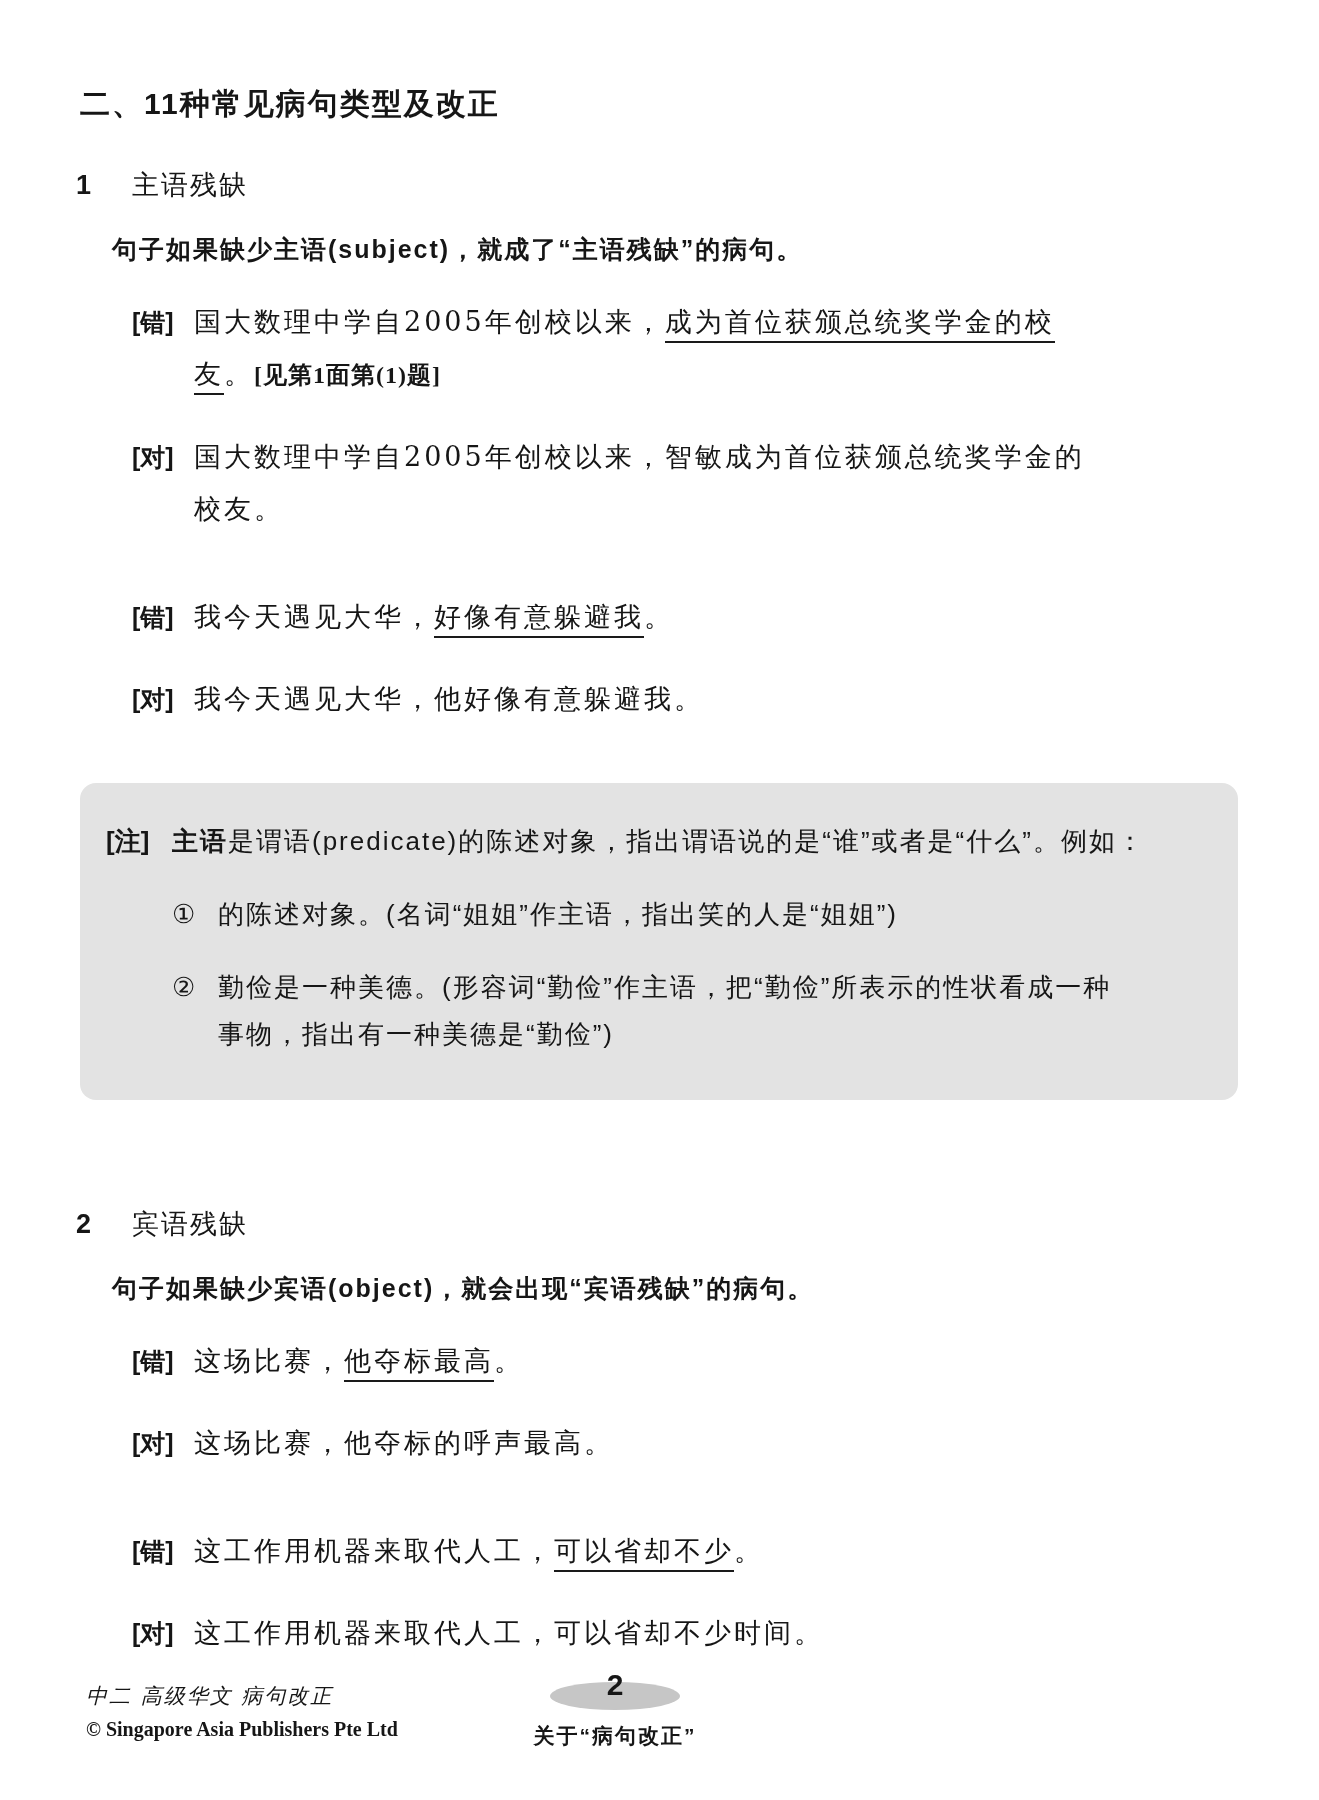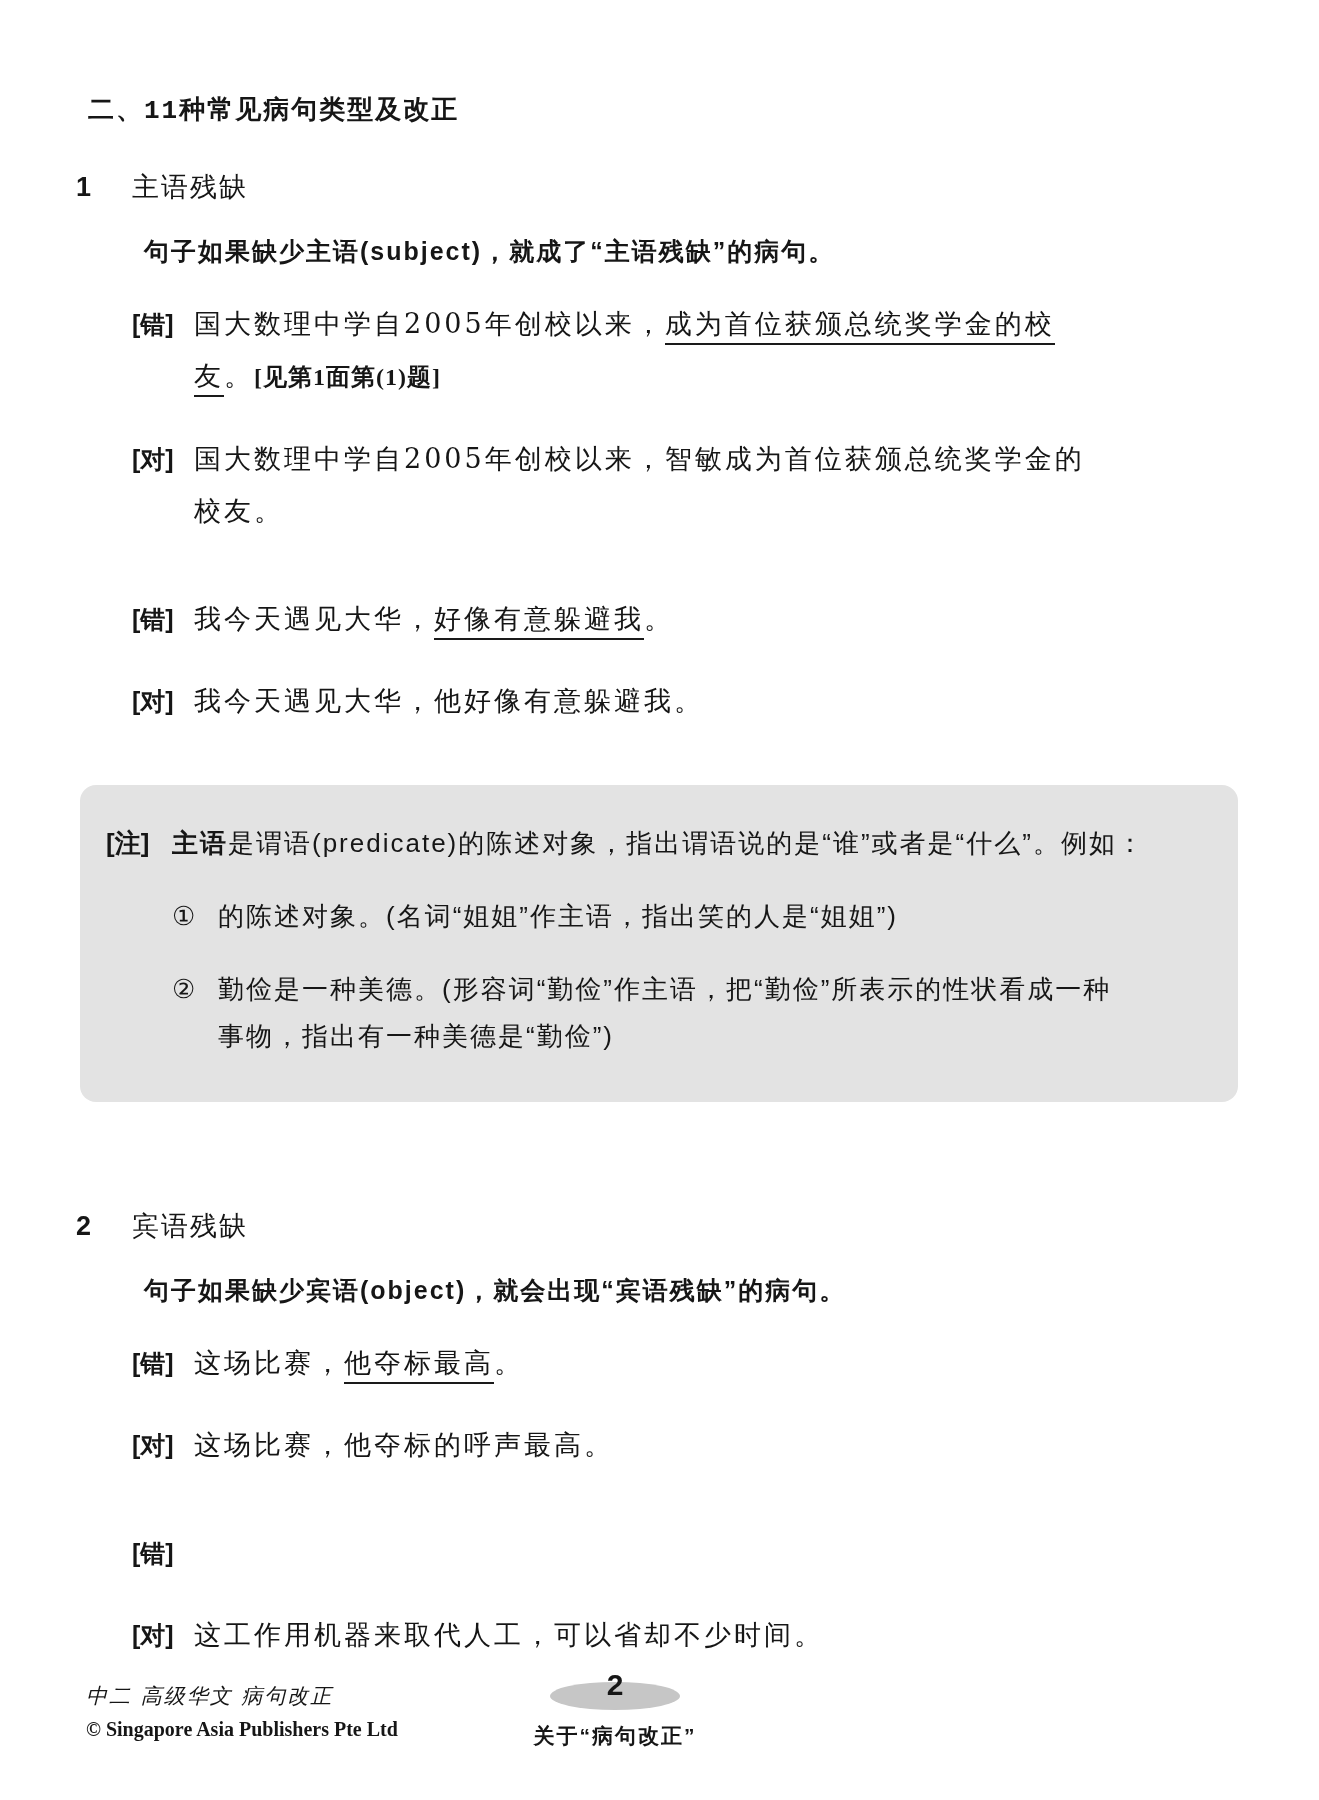--- a/index.html
+++ b/index.html
@@ -14,9 +14,8 @@
   .content { padding:80px 140px 0 76px; box-sizing:border-box; }
 
   .doc-title {
-    font-size:26px; font-weight:bold; letter-spacing:2px;
-    margin:12px;
-    font-family:Liberation Mono, monospace;
+    font-size:30px; font-weight:bold; letter-spacing:2px;
+    margin:4px;
   }
 
   .sec-head { display:flex; align-items:baseline; margin-top:42px; }

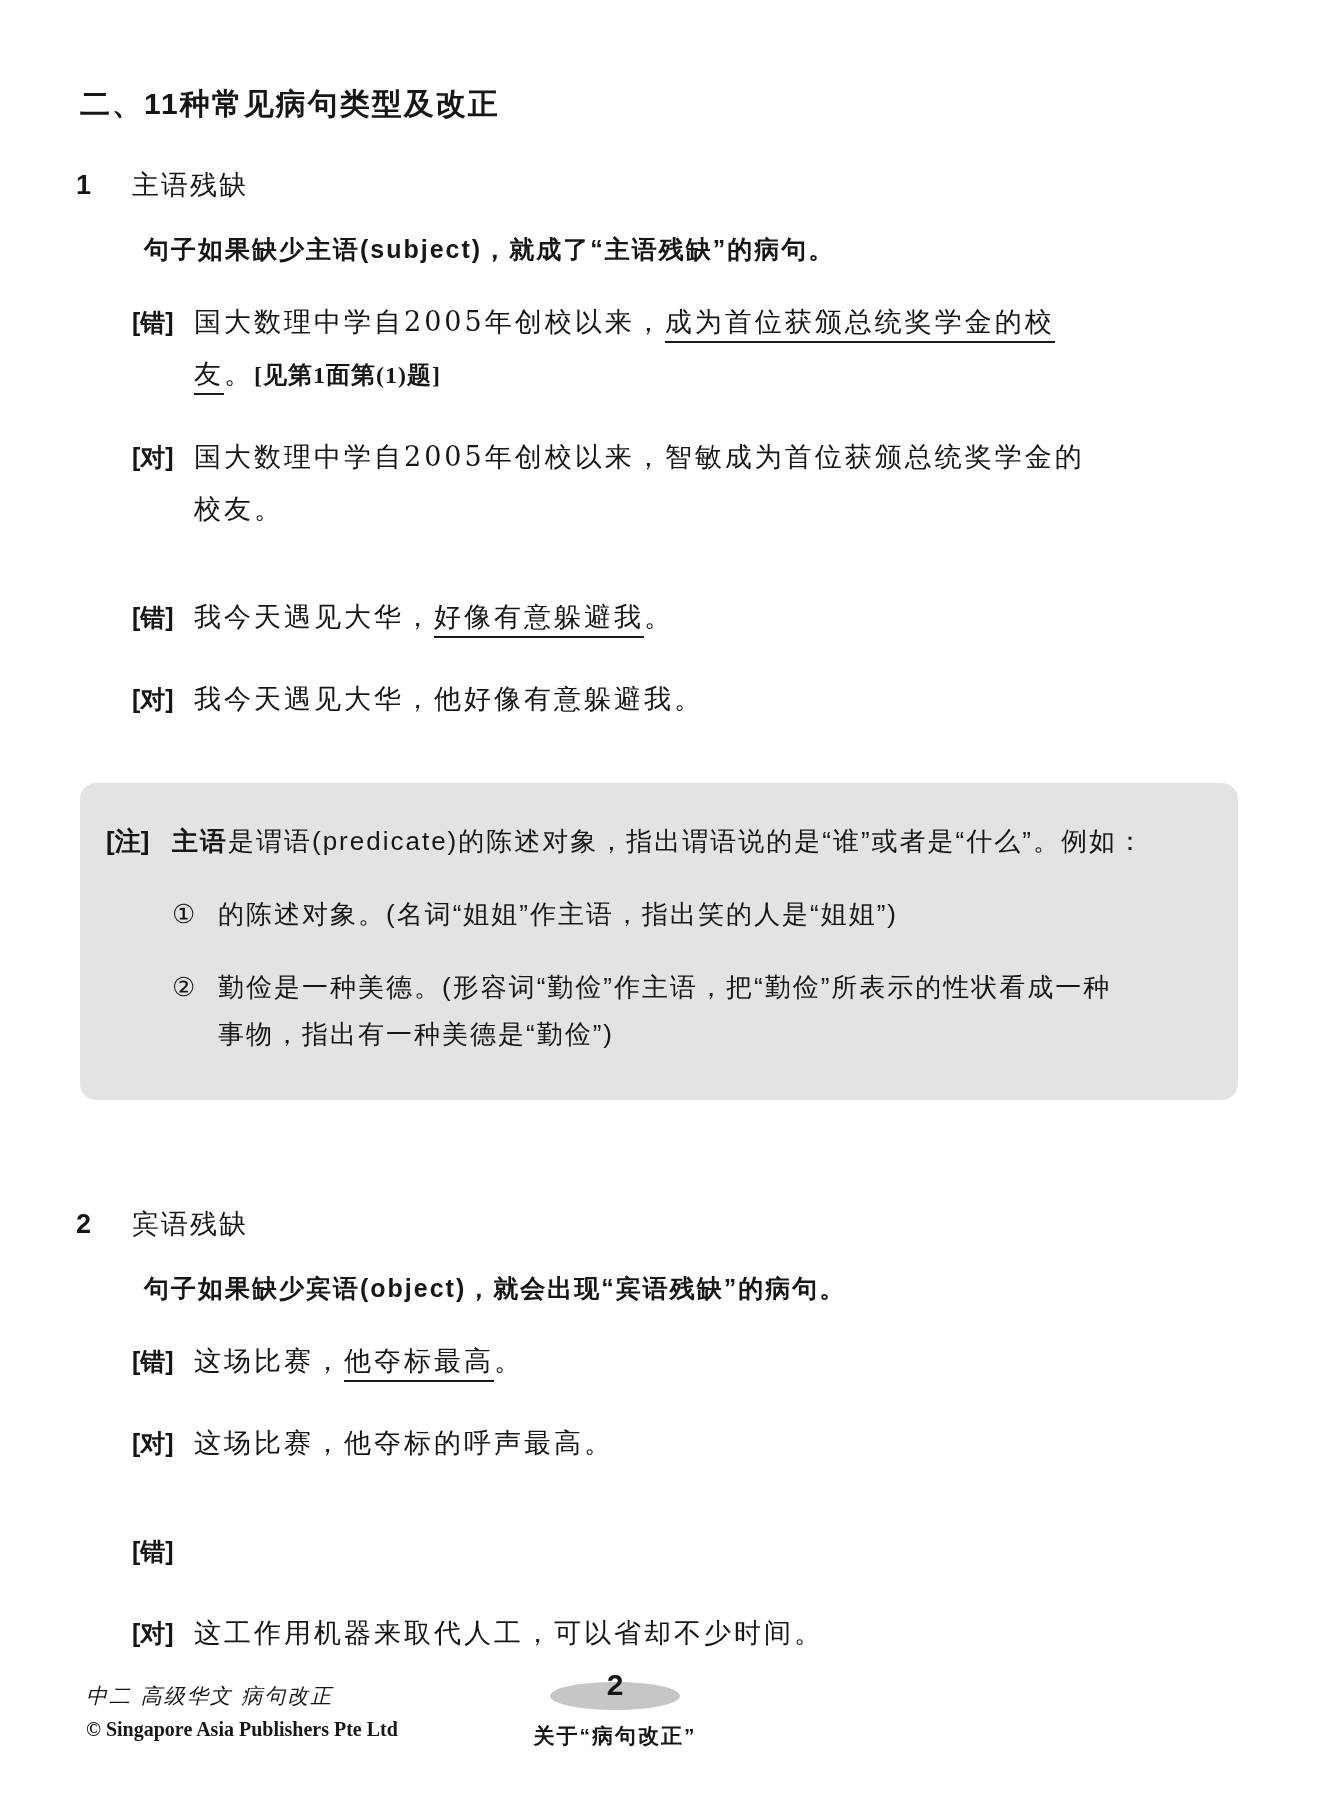--- a/index.html
+++ b/index.html
@@ -23,7 +23,7 @@
   .sec-title { font-size:27px; font-weight:normal; letter-spacing:2px; }
 
   .sec-intro {
-    margin:30px 0 0 68px;
+    margin:30px 0 0 36px;
     font-size:25px; font-weight:bold; letter-spacing:2px;
   }
 

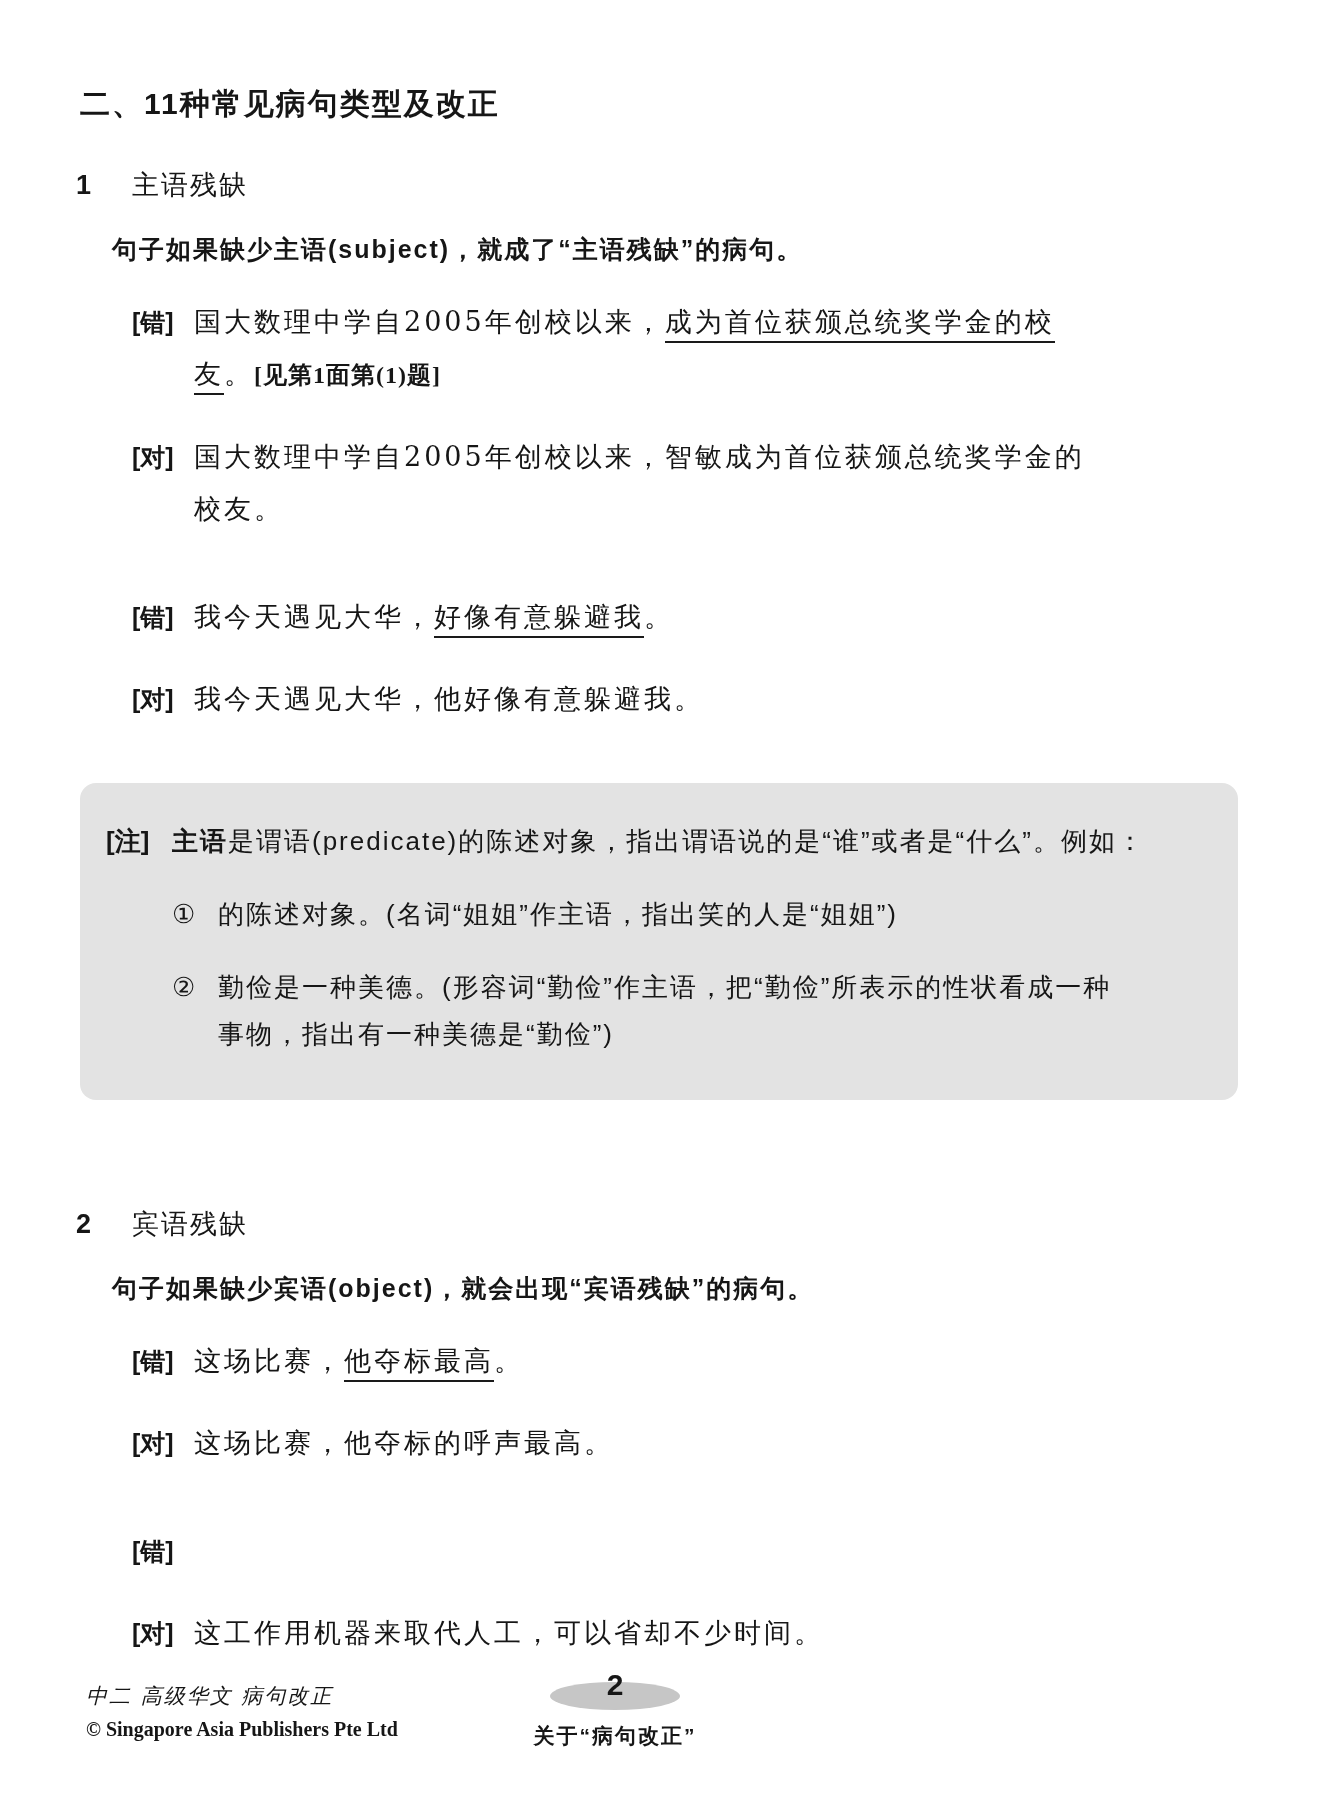--- a/index.html
+++ b/index.html
@@ -156,6 +156,7 @@
 
     <div class="example gap-top">
       <span class="ex-label">[错]</span>
+      <span class="ex-text"><span>这工作用机器来取代人工，</span><span class="u">可以省却不少</span><span>。</span></span>
     </div>
 
     <div class="example">

